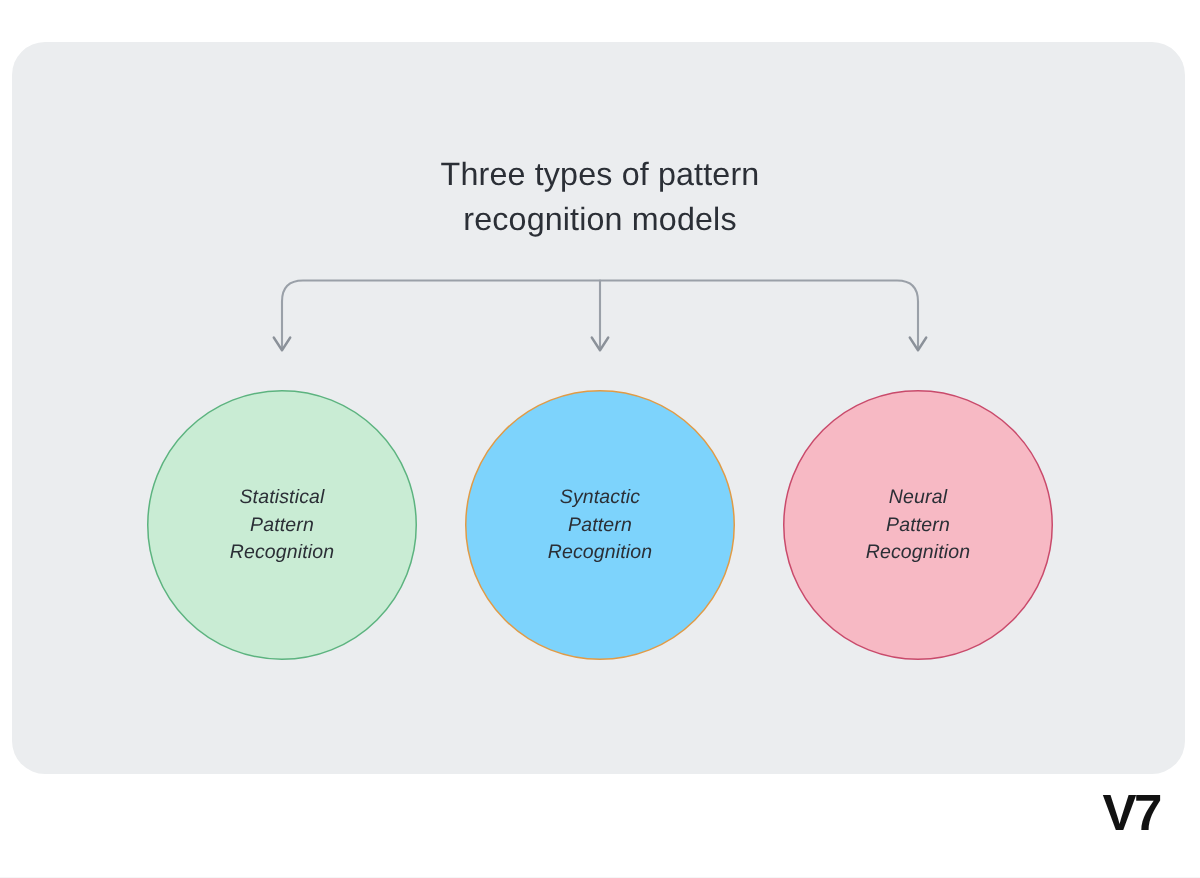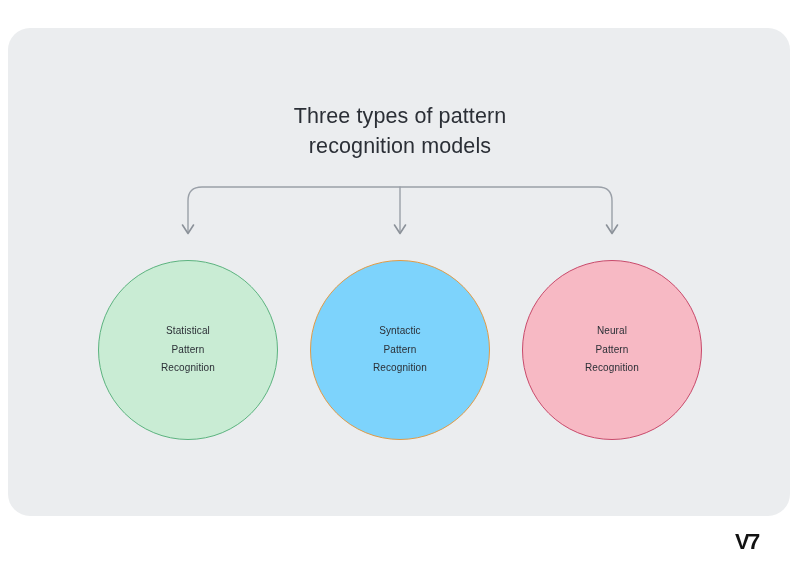--- a/index.html
+++ b/index.html
@@ -69,12 +69,13 @@
     justify-content: center;
   }
   .node-label {
-    font-size: 10px;
+    font-size: 13px;
     line-height: 18.5px;
     color: #2b2f36;
     text-align: center;
     white-space: pre-line;
     letter-spacing: 0.1px;
+    font-style: italic;
   }
   #node-0 { left: 98px; }
   #node-1 { left: 310px; }

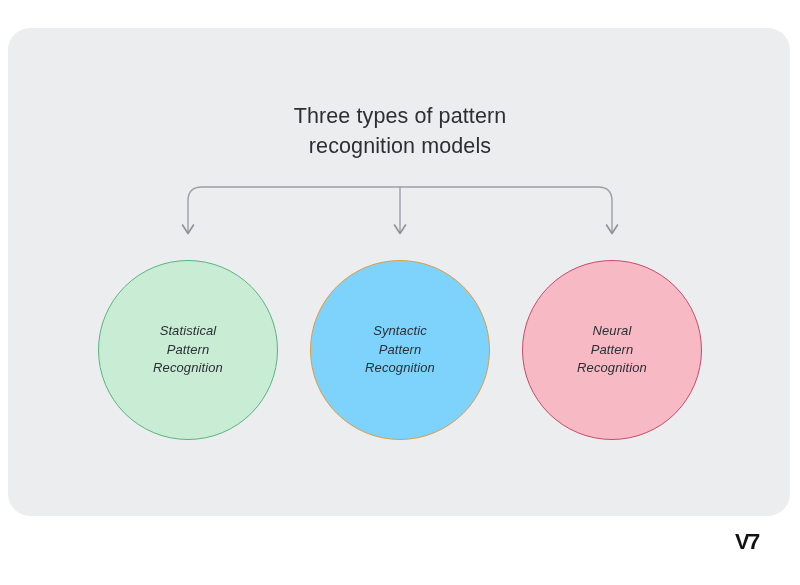--- a/index.html
+++ b/index.html
@@ -84,7 +84,7 @@
     position: absolute;
     left: 735px;
     top: 526px;
-    font-size: 22px;
+    font-size: 34px;
     font-weight: 700;
     color: #121212;
     letter-spacing: -1.6px;

